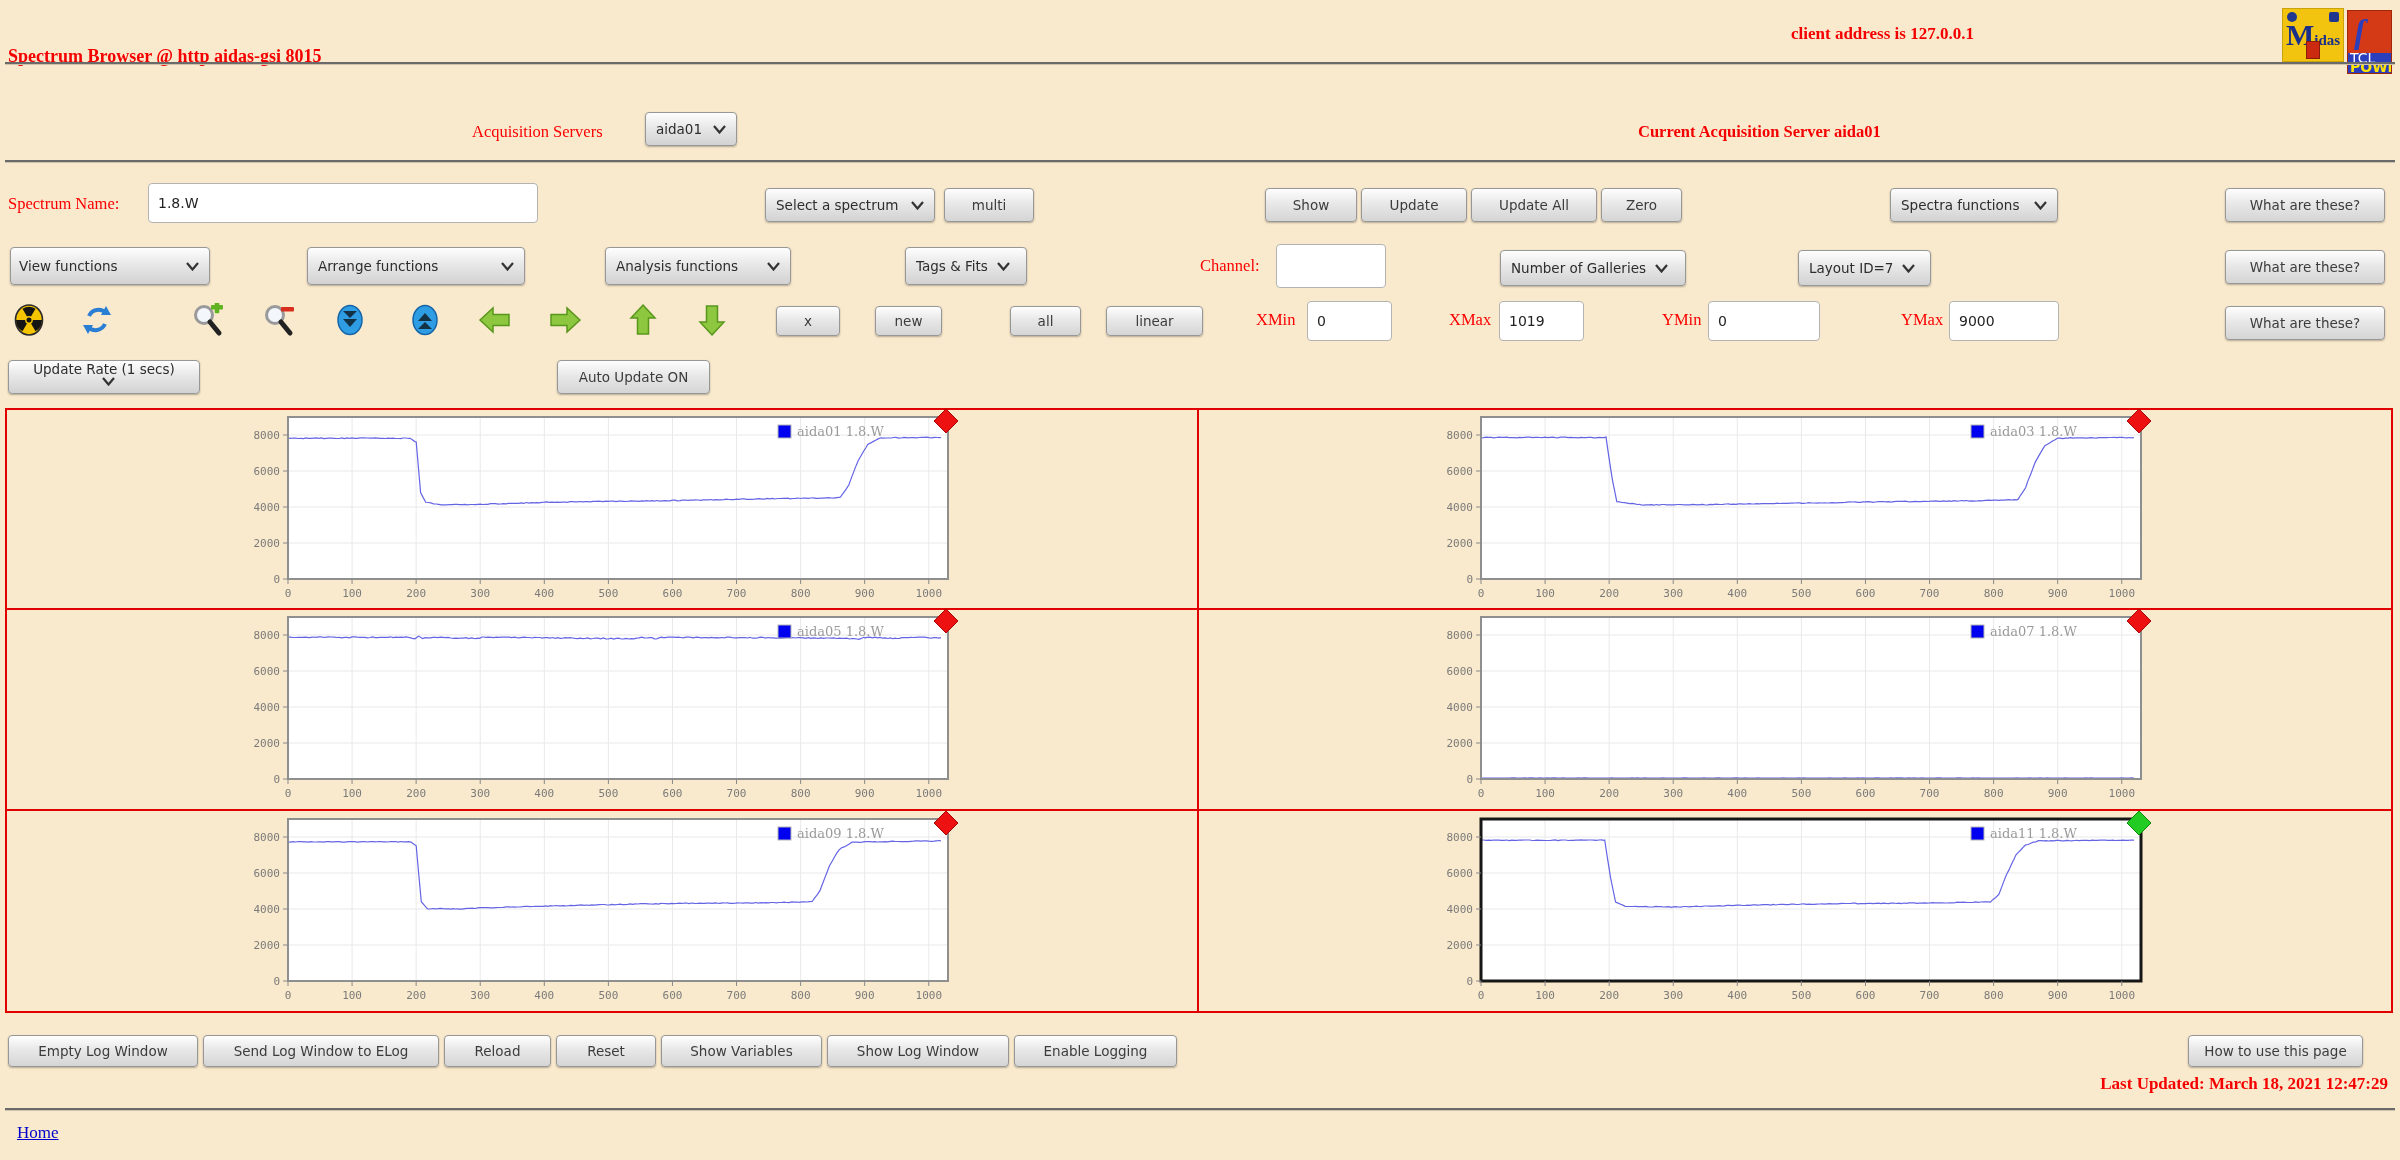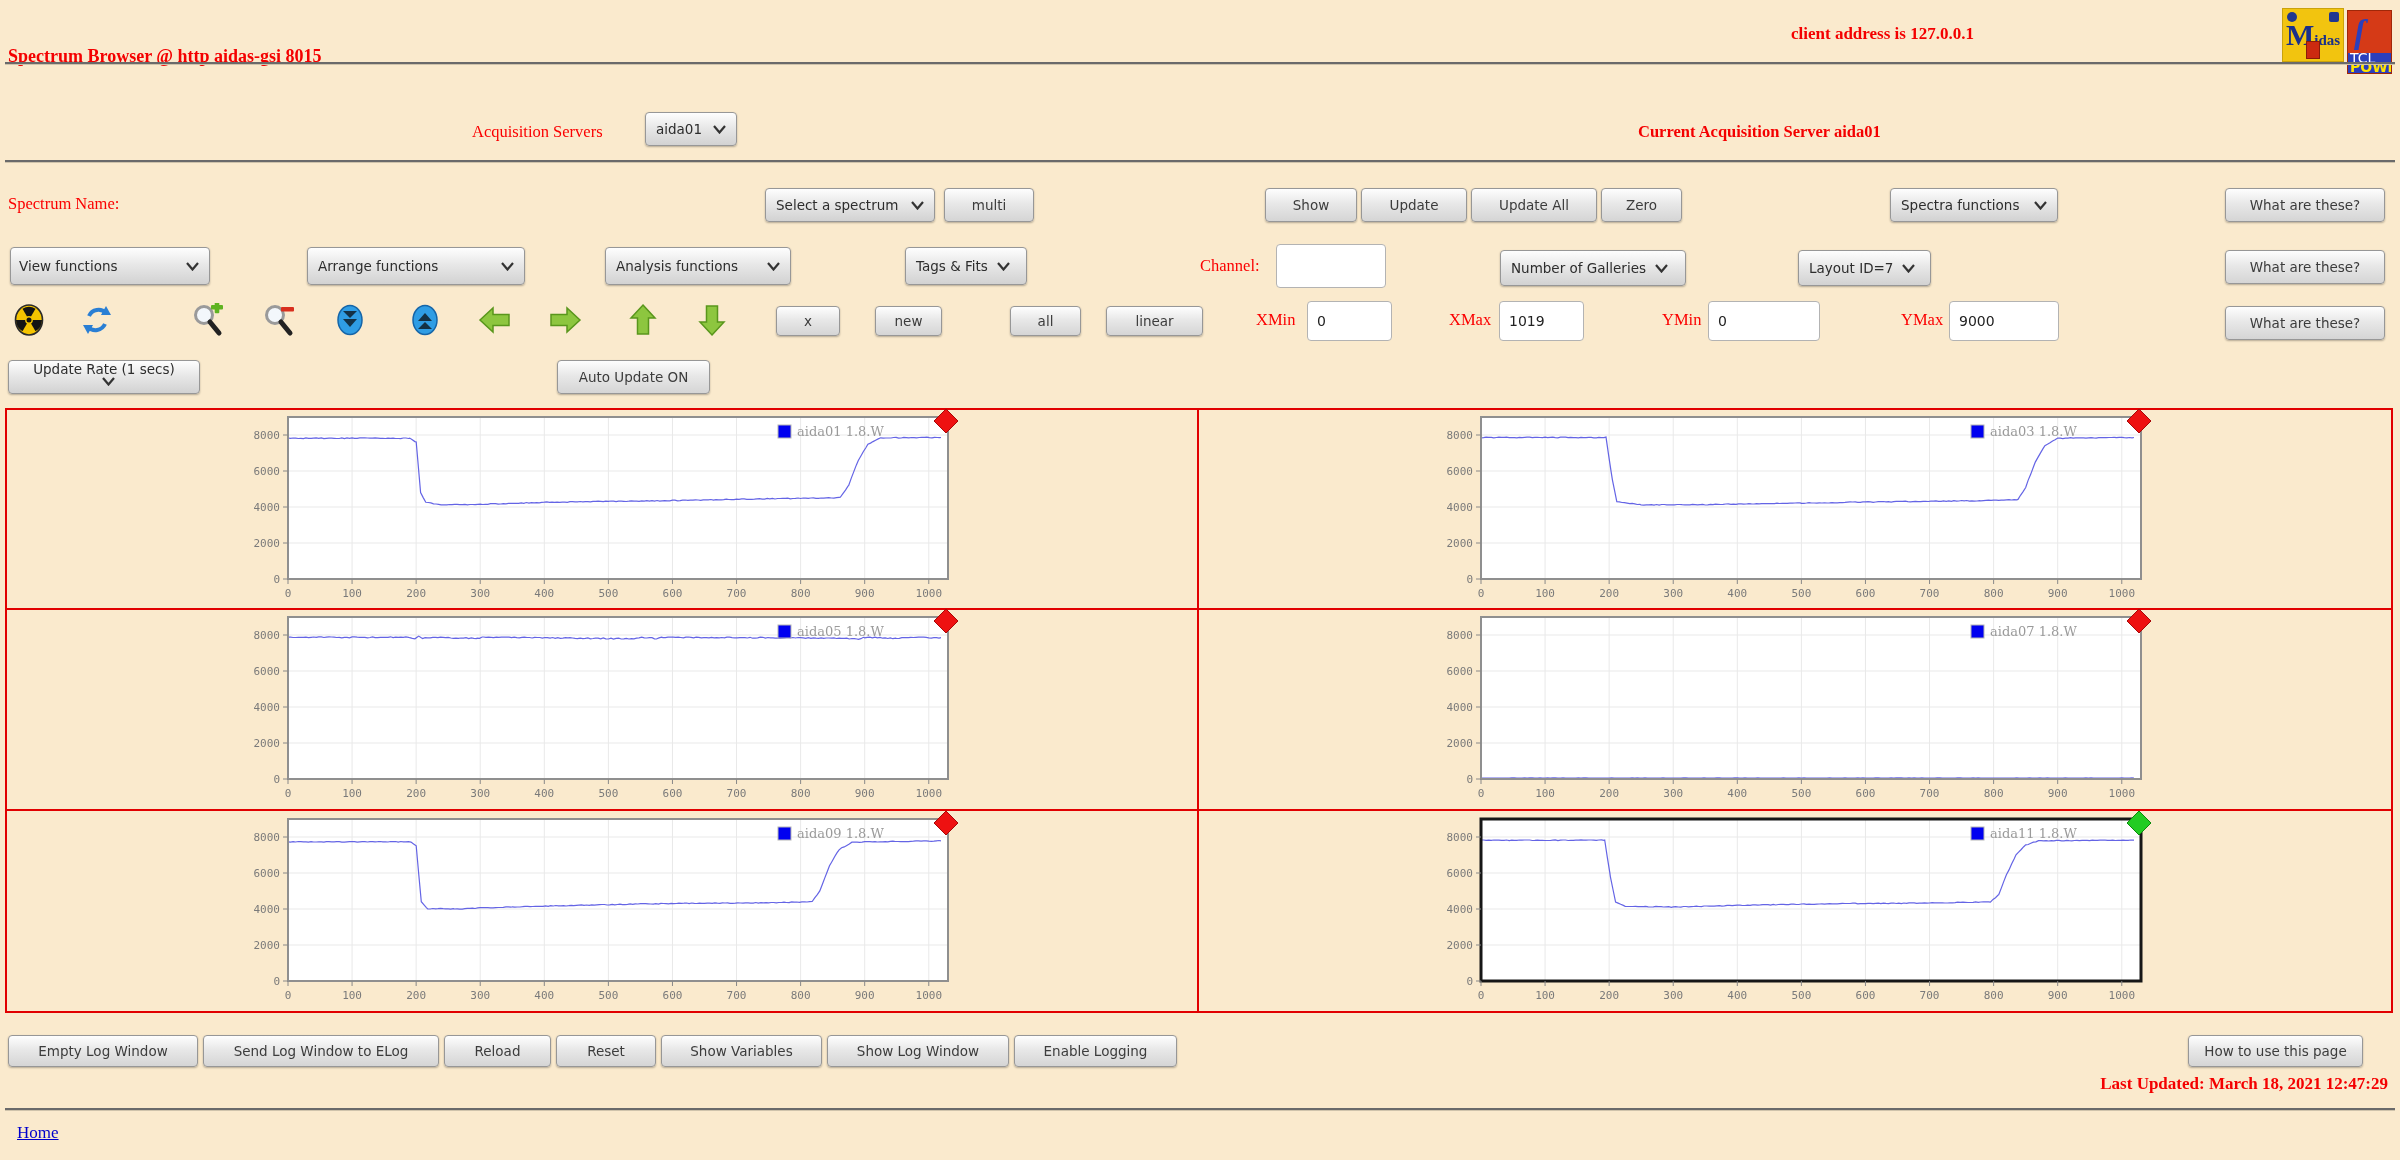--- a/index.html
+++ b/index.html
@@ -65,6 +65,7 @@
   <div class="hr" style="top:160px;"></div>
 
   <div class="abs rser" style="left:8px;top:194px;font-size:16.5px;">Spectrum Name:</div>
+  <input class="abs inp" style="left: 148px; top: 183px; width: 390px; height: 40px;" value="1.8.W">
   <div class="abs dd" style="left:765px;top:188px;width:170px;height:34px;">
     <span class="lbl">Select a spectrum</span>
     <span class="chev">

